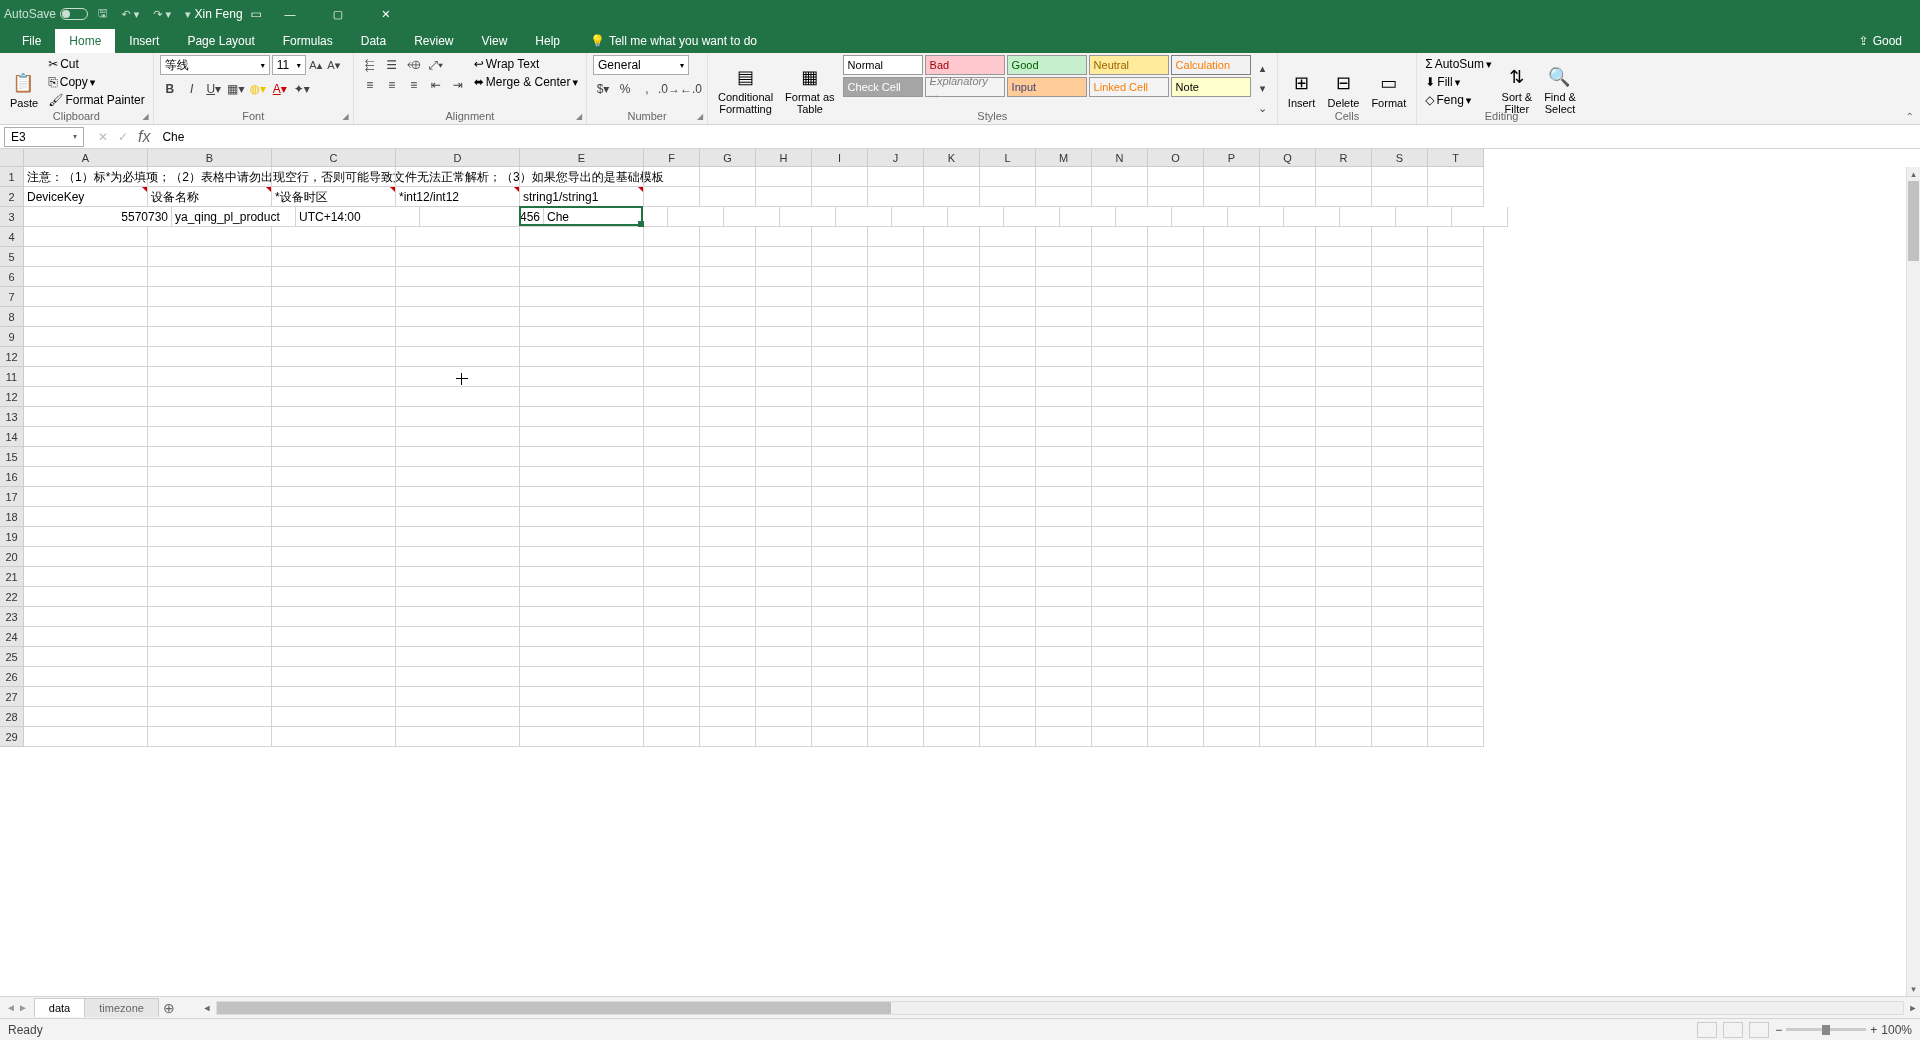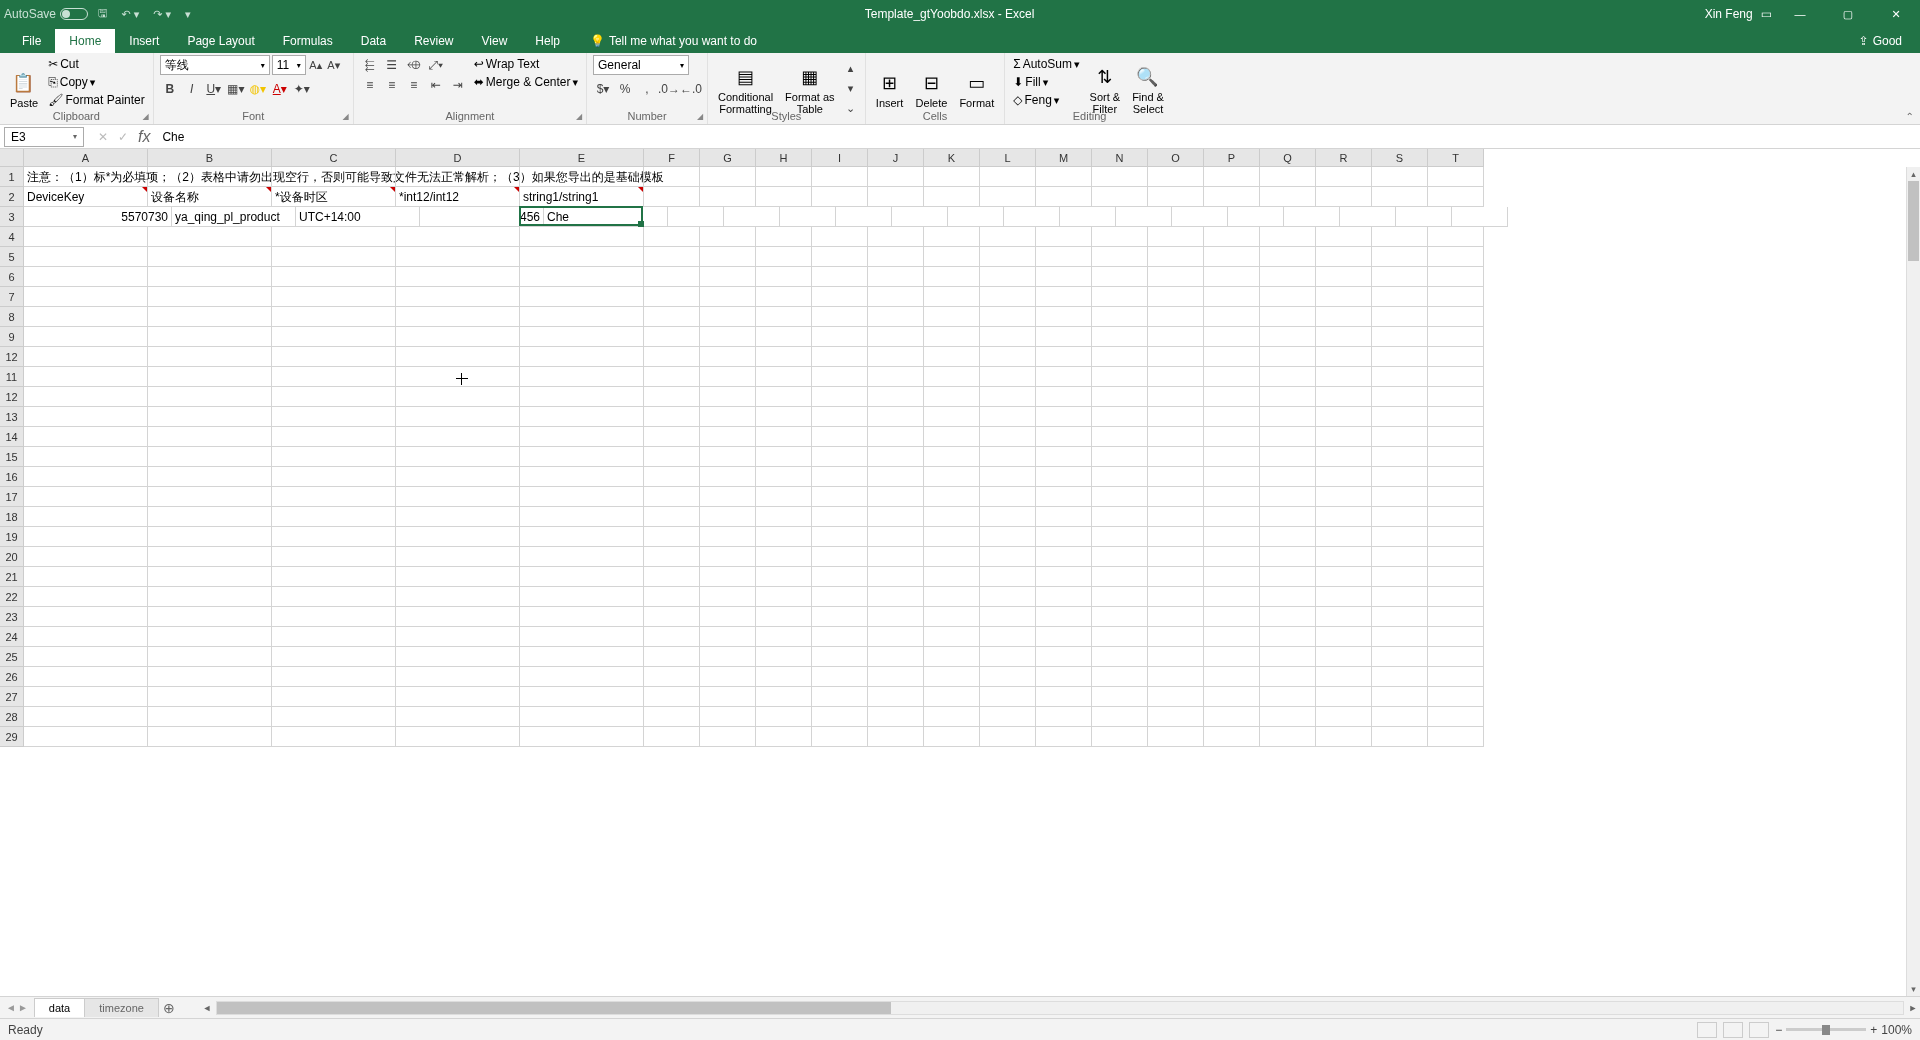--- a/index.html
+++ b/index.html
@@ -96,7 +96,6 @@
     <span class="qat-item">↷ ▾</span>
     <span class="qat-item">▾</span>
   </div>
-  <div class="center">Template_gtYoobdo.xlsx - Excel</div>
   <div class="right">
     <span>Xin Feng</span>
     <span>▭</span>

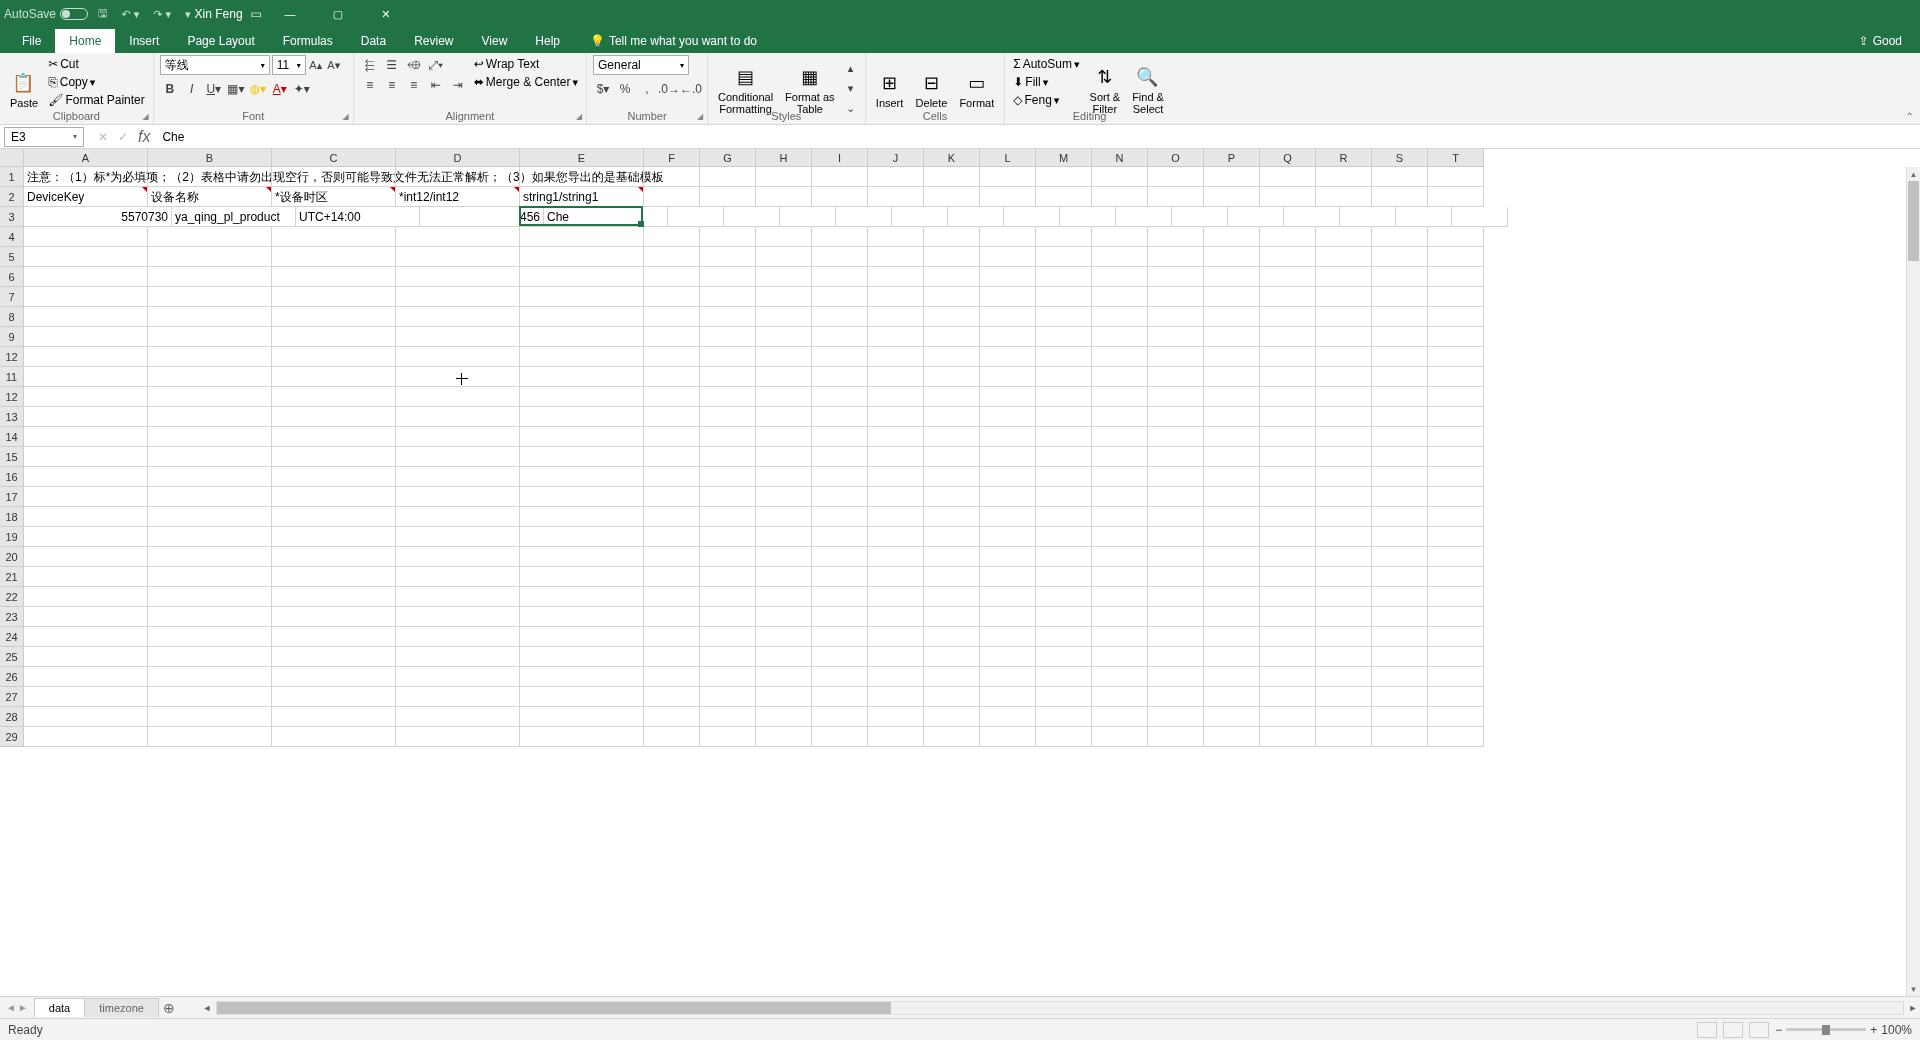--- a/index.html
+++ b/index.html
@@ -240,6 +240,18 @@
           <div class="txt" style="white-space:pre-line">Format as
 Table</div>
         </div>
+      <div class="styles-grid">
+        <div class="stylecell" style="background:#fff">Normal</div>
+        <div class="stylecell" style="background:#ffc7ce;color:#9c0006">Bad</div>
+        <div class="stylecell" style="background:#c6efce;color:#006100">Good</div>
+        <div class="stylecell" style="background:#ffeb9c;color:#9c6500">Neutral</div>
+        <div class="stylecell" style="background:#f2f2f2;color:#fa7d00;border-color:#7f7f7f">Calculation</div>
+        <div class="stylecell" style="background:#a5a5a5;color:#fff">Check Cell</div>
+        <div class="stylecell" style="font-style:italic;color:#7f7f7f">Explanatory ...</div>
+        <div class="stylecell" style="background:#ffcc99;color:#3f3f76">Input</div>
+        <div class="stylecell" style="color:#fa7d00">Linked Cell</div>
+        <div class="stylecell" style="background:#ffffcc">Note</div>
+      </div>
       <div class="vstack" style="justify-content:center">
         <div class="icobtn sm">▴</div>
         <div class="icobtn sm">▾</div>

